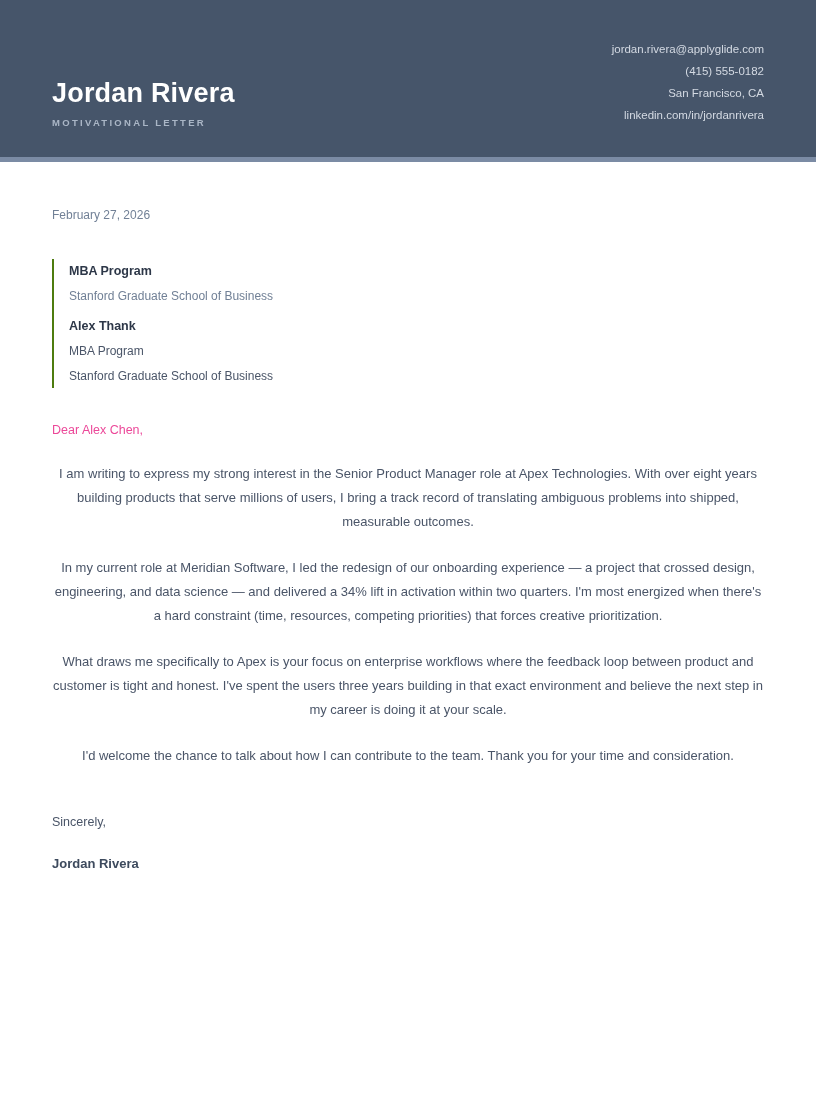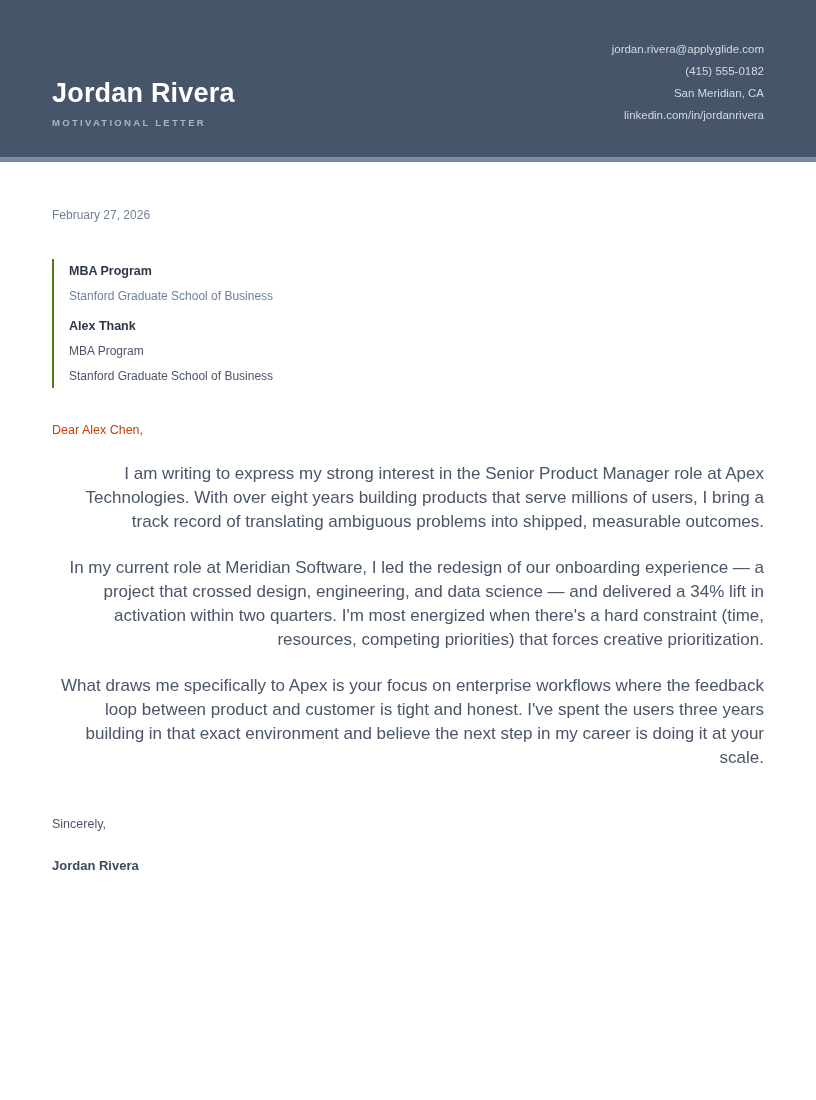--- a/index.html
+++ b/index.html
@@ -169,7 +169,7 @@
       <div class="contact-block">
         <div class="contact-line">jordan.rivera@applyglide.com</div>
         <div class="contact-line">(415) 555-0182</div>
-        <div class="contact-line">San Meridian, CA</div>
+        <div class="contact-line">San Francisco, CA</div>
         <div class="contact-line">linkedin.com/in/jordanrivera</div>
       </div>
 

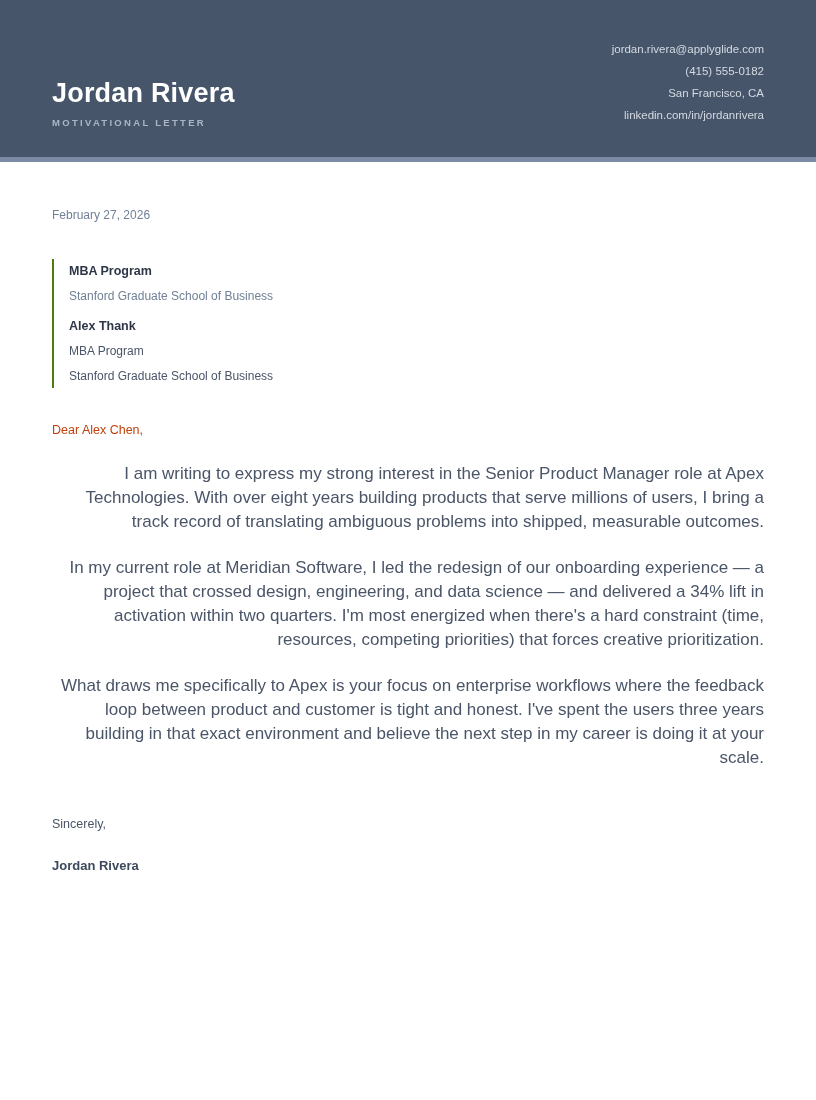--- a/index.html
+++ b/index.html
@@ -125,7 +125,7 @@
   .recipient-detail:last-child { margin-bottom: 0; }
 
   .salutation {
-    color: #c2410c;
+    color: #ec4899;
     font-size: 12.5px;
     line-height: 1.6;
     margin-top: 32px;

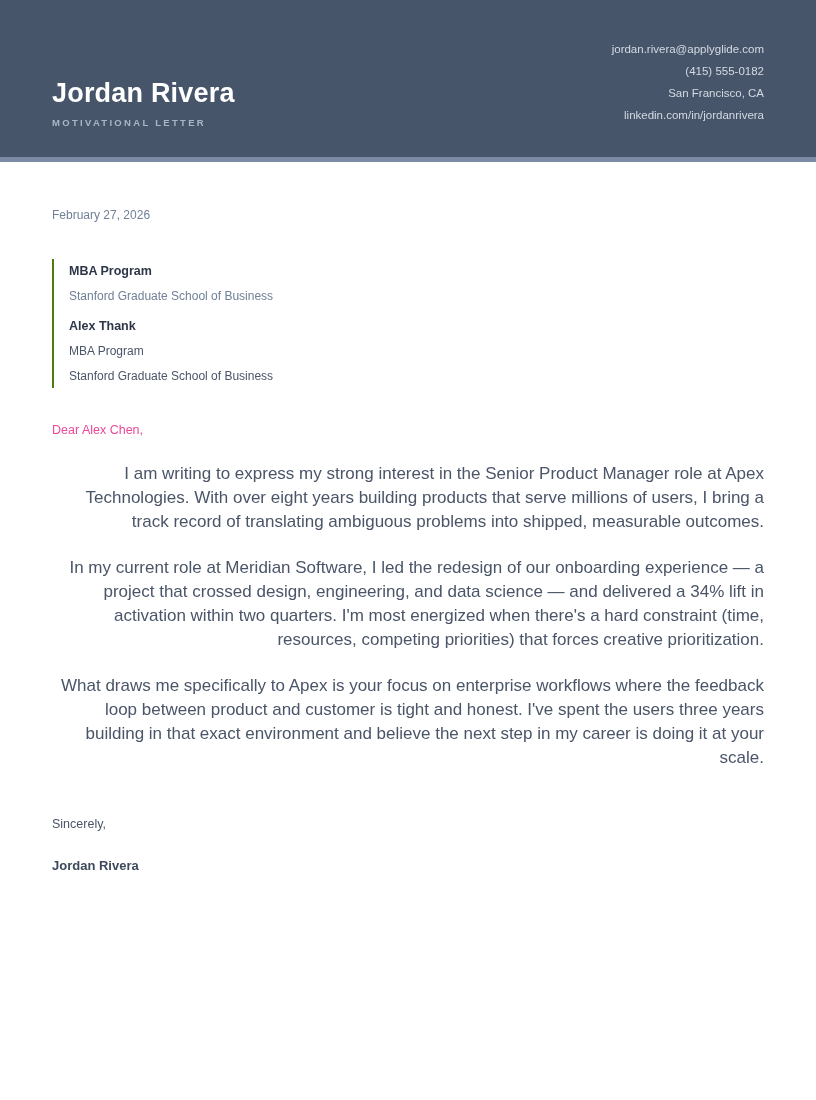--- a/index.html
+++ b/index.html
@@ -133,10 +133,10 @@
 
   .letter-paragraph {
     color: #4a5568;
-    font-size: 17px;
+    font-size: 13px;
     line-height: 24px;
     margin-top: 22px;
-    text-align: right;
+    text-align: center;
   }
 
   .closing-phrase {

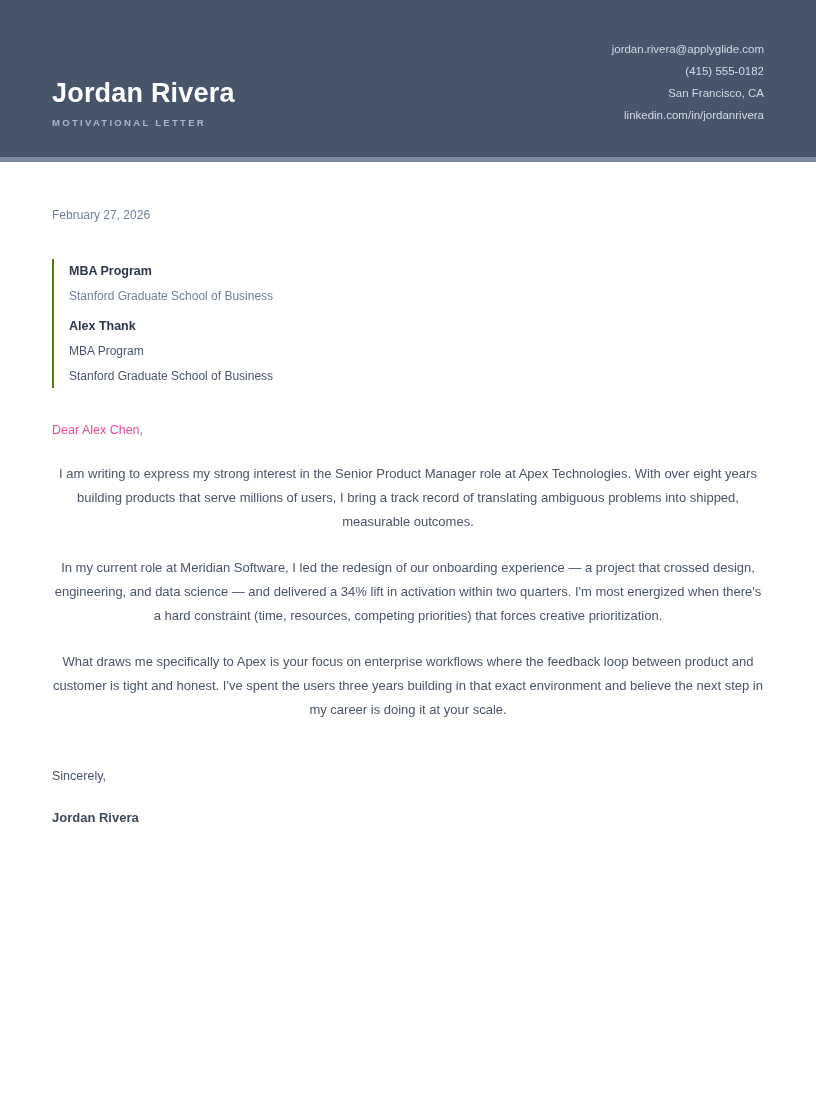--- a/index.html
+++ b/index.html
@@ -195,6 +195,7 @@
     <p class="letter-paragraph">I am writing to express my strong interest in the Senior Product Manager role at Apex Technologies. With over eight years building products that serve millions of users, I bring a track record of translating ambiguous problems into shipped, measurable outcomes.</p>
     <p class="letter-paragraph">In my current role at Meridian Software, I led the redesign of our onboarding experience — a project that crossed design, engineering, and data science — and delivered a 34% lift in activation within two quarters. I'm most energized when there's a hard constraint (time, resources, competing priorities) that forces creative prioritization.</p>
     <p class="letter-paragraph">What draws me specifically to Apex is your focus on enterprise workflows where the feedback loop between product and customer is tight and honest. I've spent the users three years building in that exact environment and believe the next step in my career is doing it at your scale.</p>
+    <p class="letter-paragraph">I'd welcome the chance to talk about how I can contribute to the team. Thank you for your time and consideration.</p>
 
     <div class="closing-phrase">Sincerely,</div>
     <div class="signature-name">Jordan Rivera</div>

